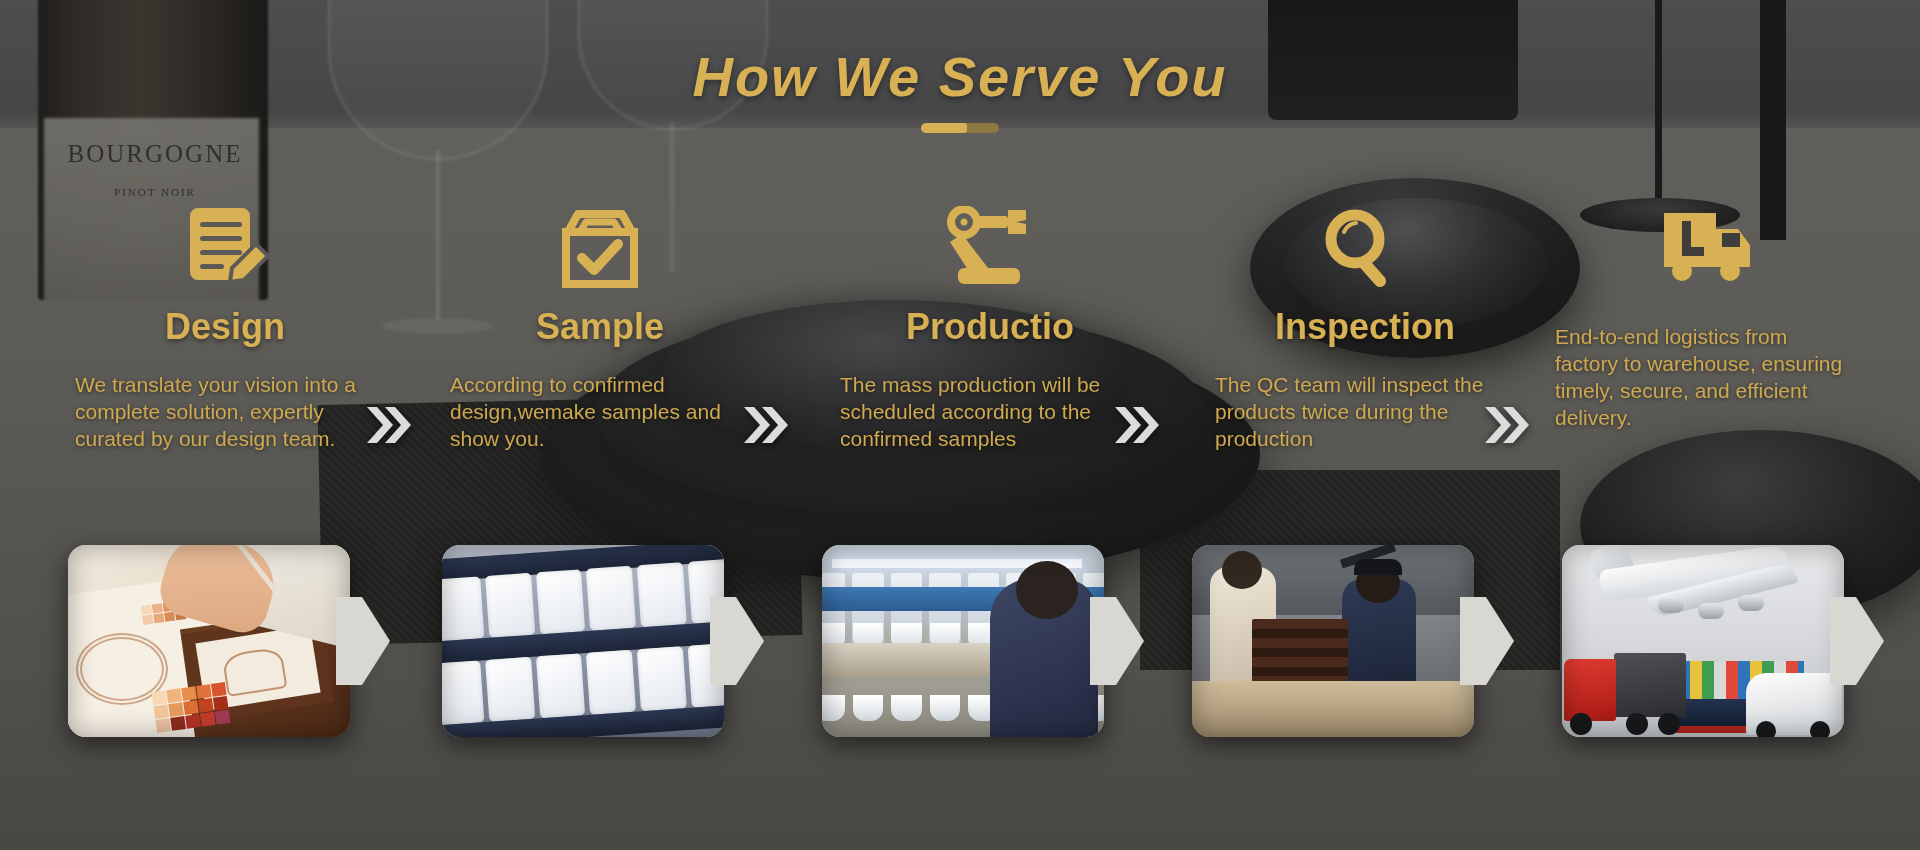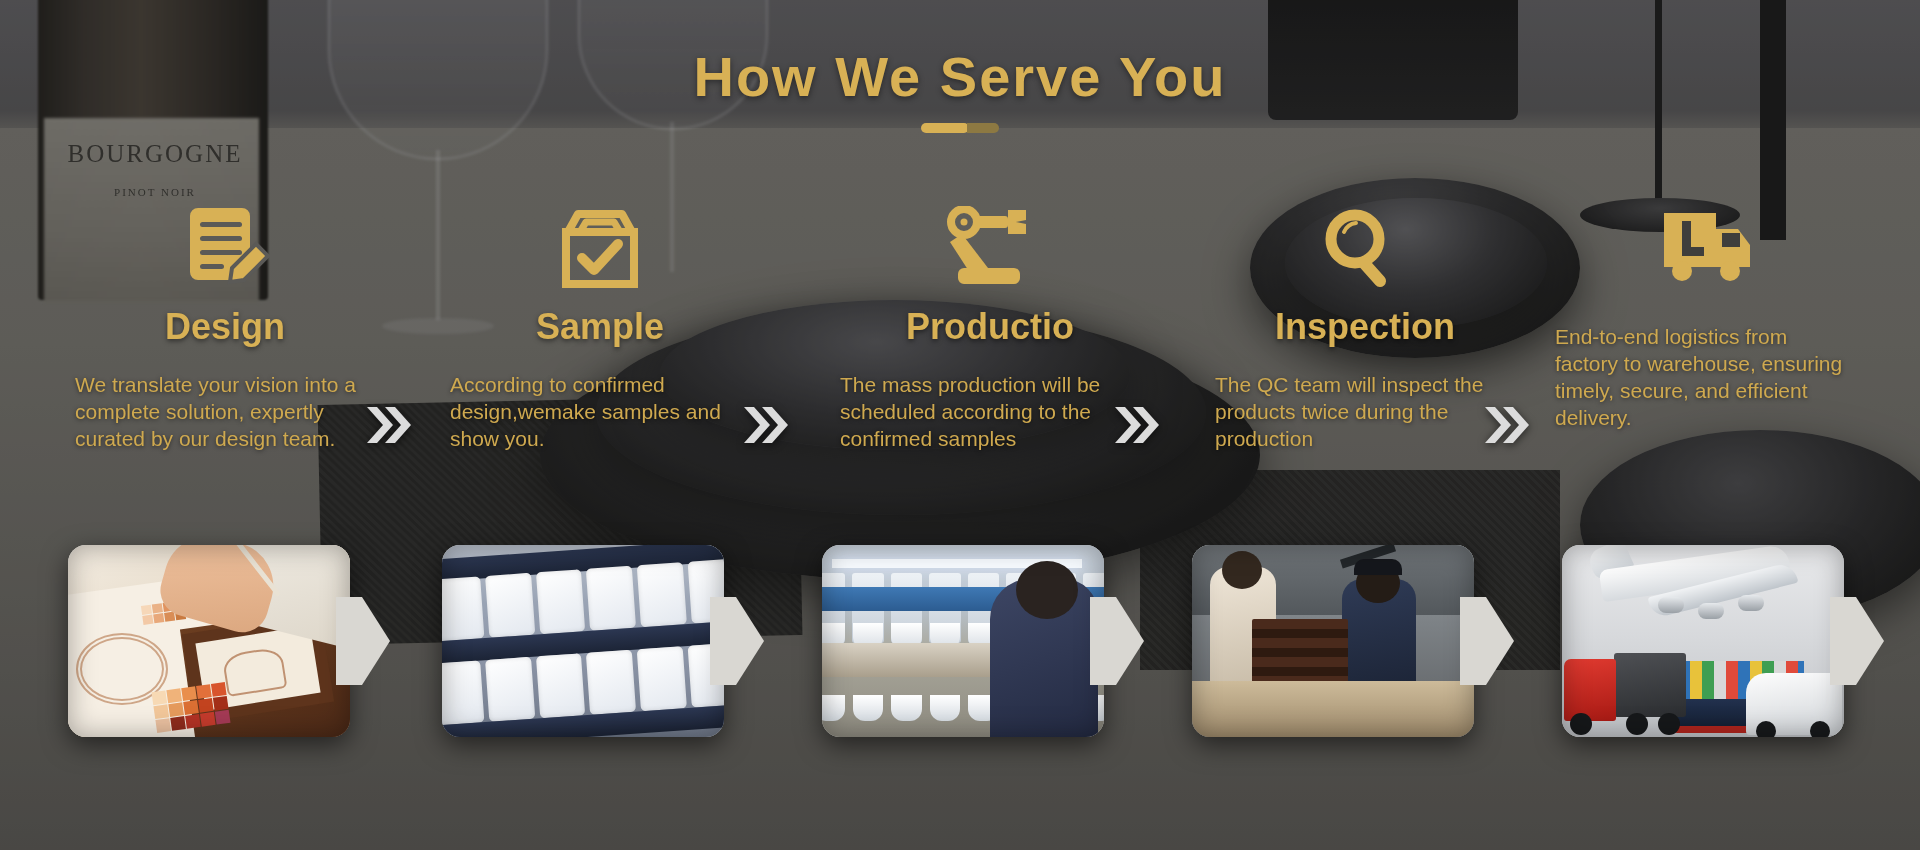--- a/index.html
+++ b/index.html
@@ -107,7 +107,7 @@
   .overlay-dim { position:absolute; inset:0; background:rgba(60,59,56,.30); }
 
   
-  #header { position:absolute; left:0; top:44px; width:1920px; text-align:center; z-index:5; }
+  #header { position:absolute; left:0; top:44px; width:1920px; text-align:center; z-index:5;font-style:italic; }
   #title {
     font-size:56px; font-weight:bold; color:#d8b155; letter-spacing:2px;
     text-shadow:0 2px 6px rgba(0,0,0,.45);

